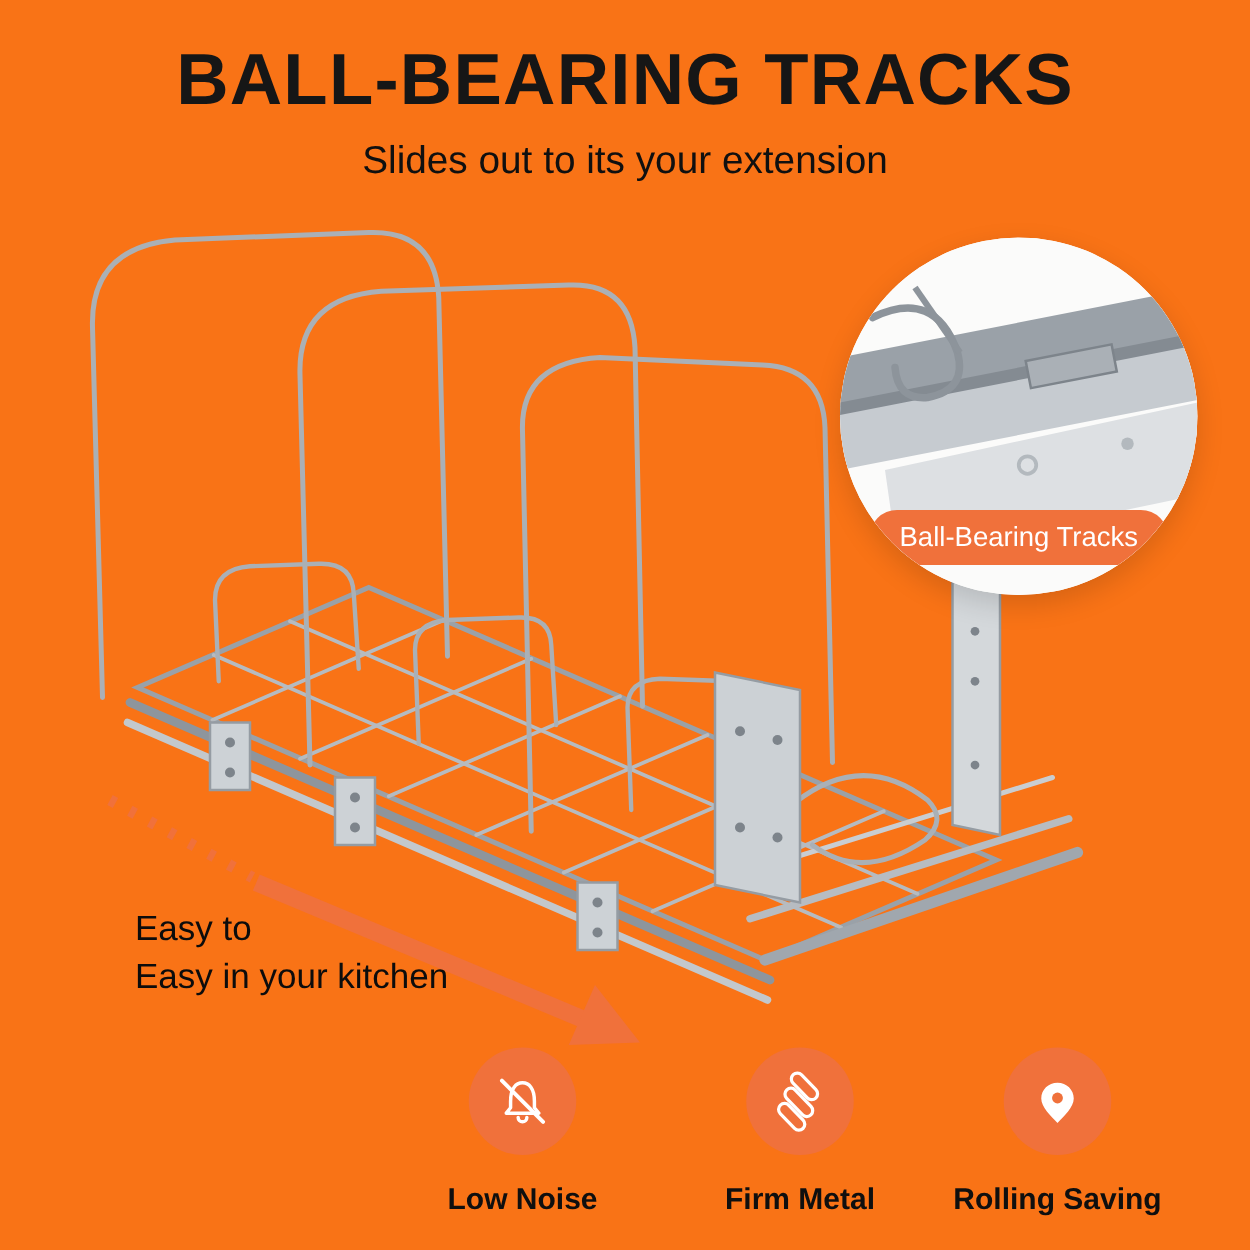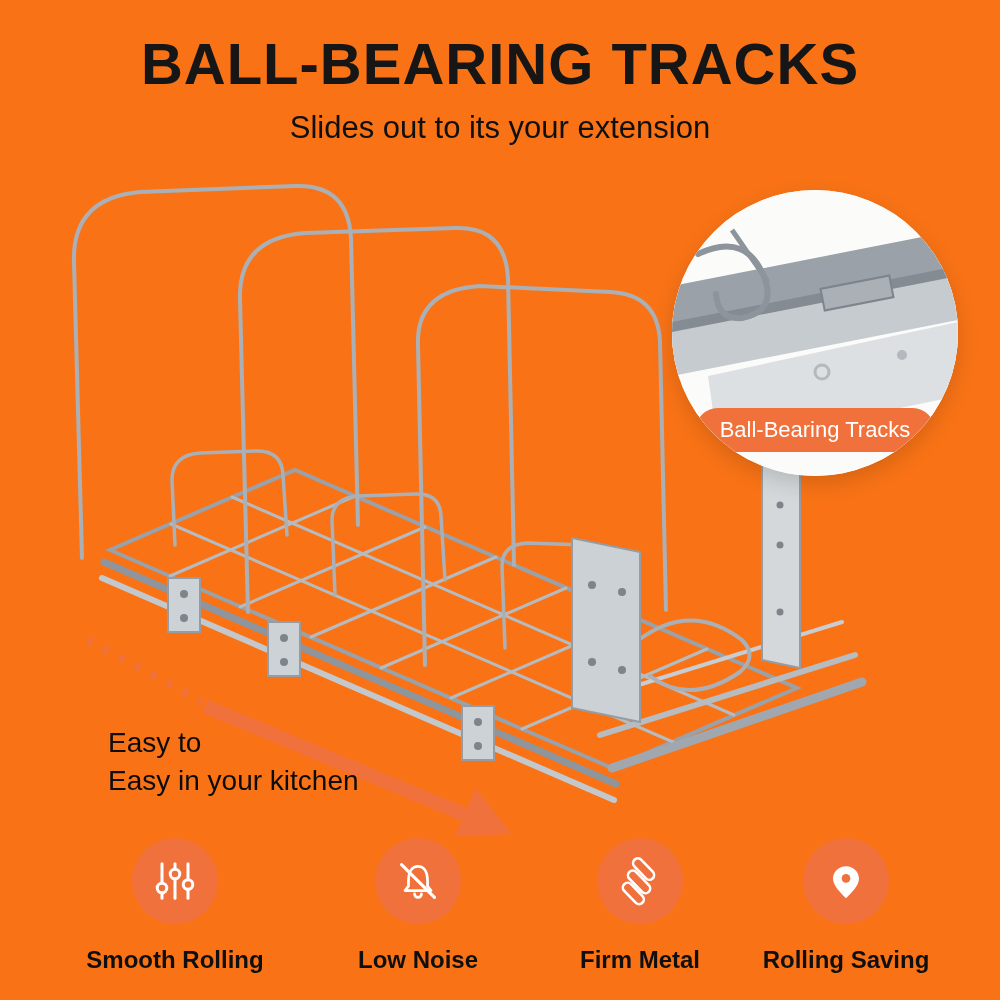--- a/index.html
+++ b/index.html
@@ -110,21 +110,6 @@
     <div>Easy in your kitchen</div>
   </div>
 
-  <div class="feature f1">
-    <div class="feature-circle">
-      <svg width="52" height="52" viewBox="-30 -30 60 60">
-        <g stroke="#fff" stroke-width="3.5" fill="none" stroke-linecap="round">
-          <line x1="-15" y1="-20" x2="-15" y2="20"></line>
-            <line x1="0" y1="-20" x2="0" y2="20"></line>
-            <line x1="15" y1="-20" x2="15" y2="20"></line>
-          <circle cx="-15" cy="8" r="5.5" fill="#f0713b"></circle>
-            <circle cx="0" cy="-8" r="5.5" fill="#f0713b"></circle>
-            <circle cx="15" cy="4" r="5.5" fill="#f0713b"></circle>
-        </g>
-      </svg>
-    </div>
-    <div class="feature-label">Smooth Rolling</div>
-  </div>
 
   <div class="feature f3">
     <div class="feature-circle">

